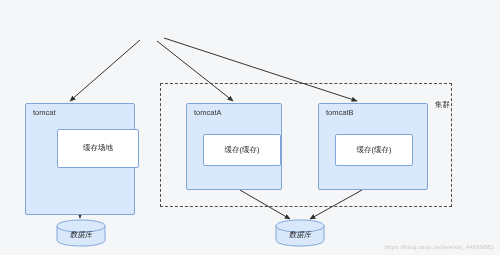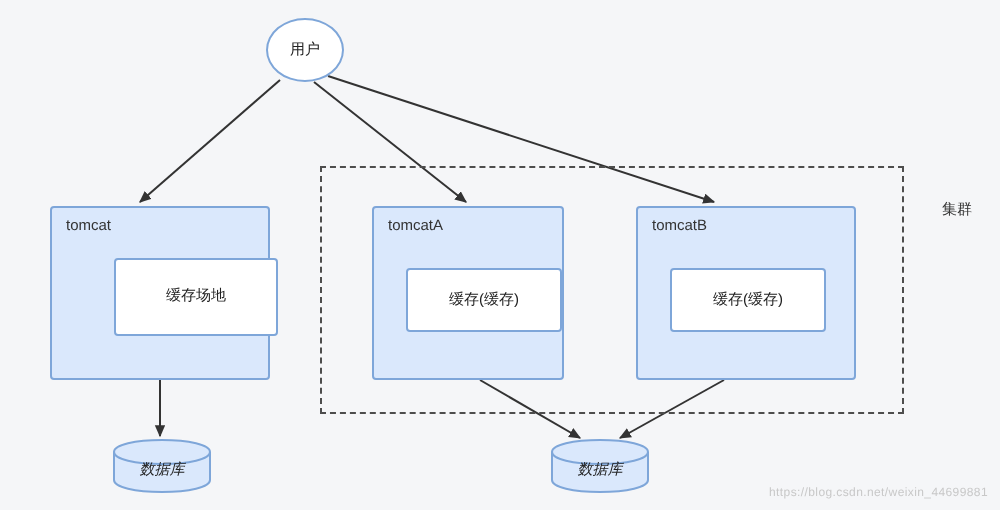--- a/index.html
+++ b/index.html
@@ -149,9 +149,6 @@
   <div class="cluster" style="left:160px; top:83px; width:292px; height:124px;"></div>
   <div class="cluster-label" style="left:435px; top:100px;">集群</div>
 
-  <div class="ellipse-node" style="left:133px; top:9px; width:39px; height:32px;">
-    <span>用户</span>
-  </div>
 
   <div class="node box-outer" style="left:25px; top:103px; width:110px; height:87px;">
     <span class="outer-label">tomcat</span>

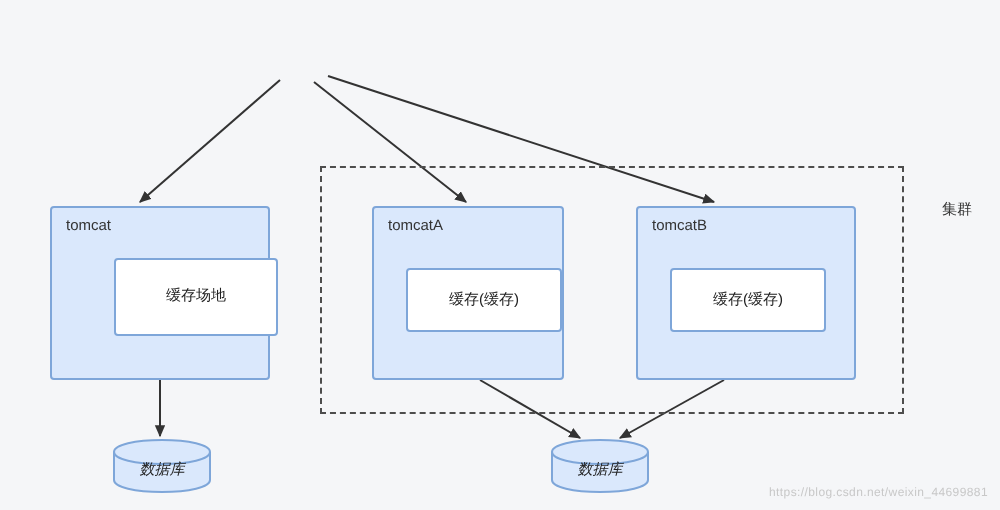--- a/index.html
+++ b/index.html
@@ -69,7 +69,6 @@
     position: absolute;
     font-size: 7.5px;
     color: #333333;
-    margin-left: 36px;
   }
   
   .ellipse-node {

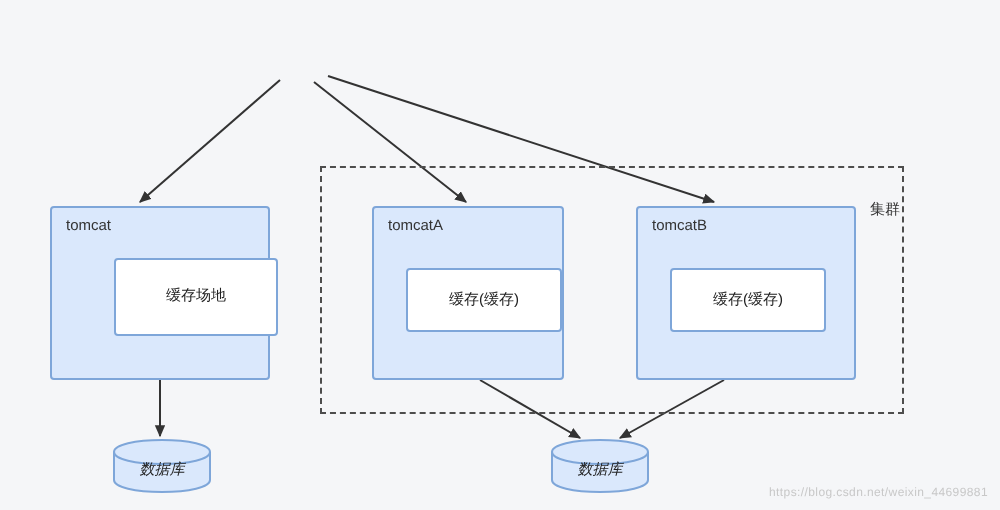--- a/index.html
+++ b/index.html
@@ -149,7 +149,7 @@
   <div class="cluster-label" style="left:435px; top:100px;">集群</div>
 
 
-  <div class="node box-outer" style="left:25px; top:103px; width:110px; height:87px;">
+  <div class="node box-outer" style="left:25px; top:103px; width:110px; height:112px;">
     <span class="outer-label">tomcat</span>
     <div class="node box-inner" style="position:absolute; left:31px; top:25px; width:82px; height:39px;">
       <span>缓存场地</span>

